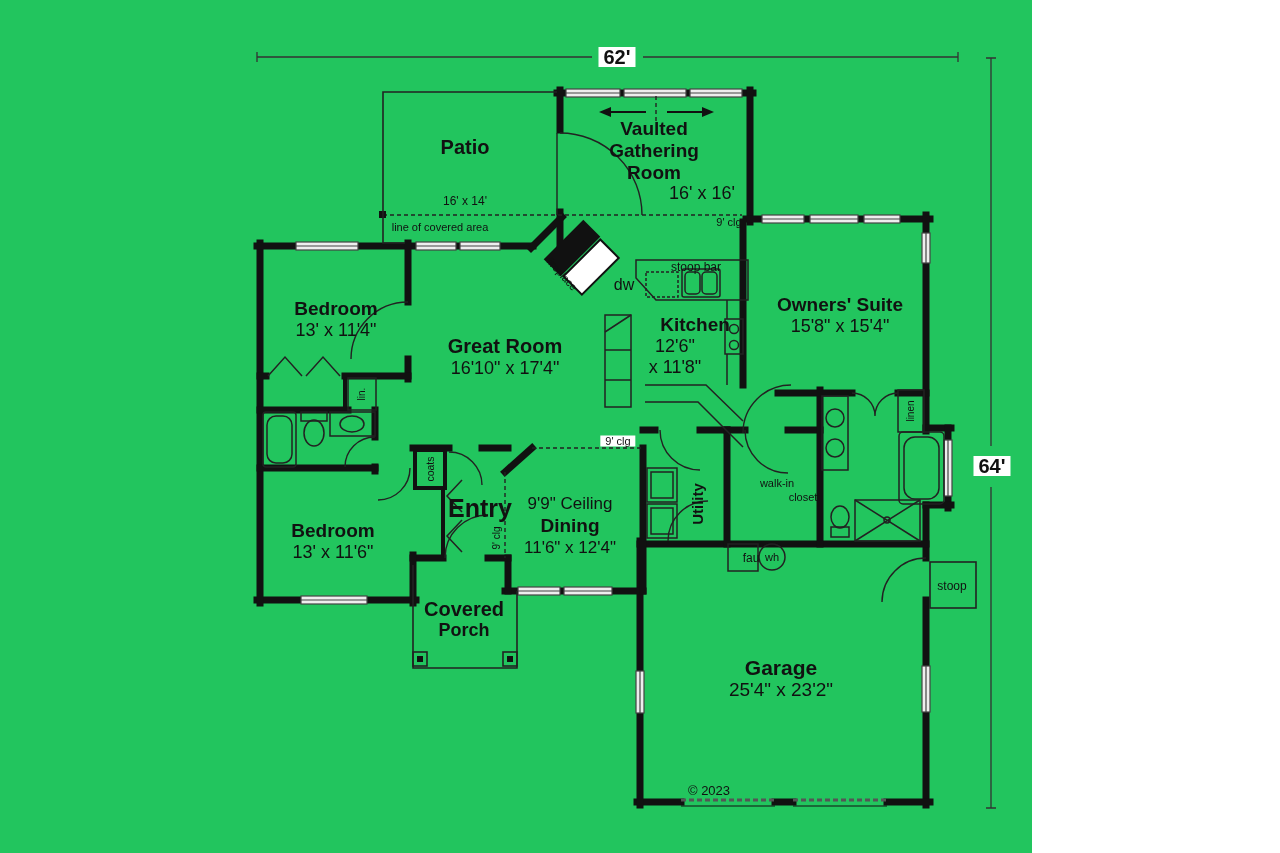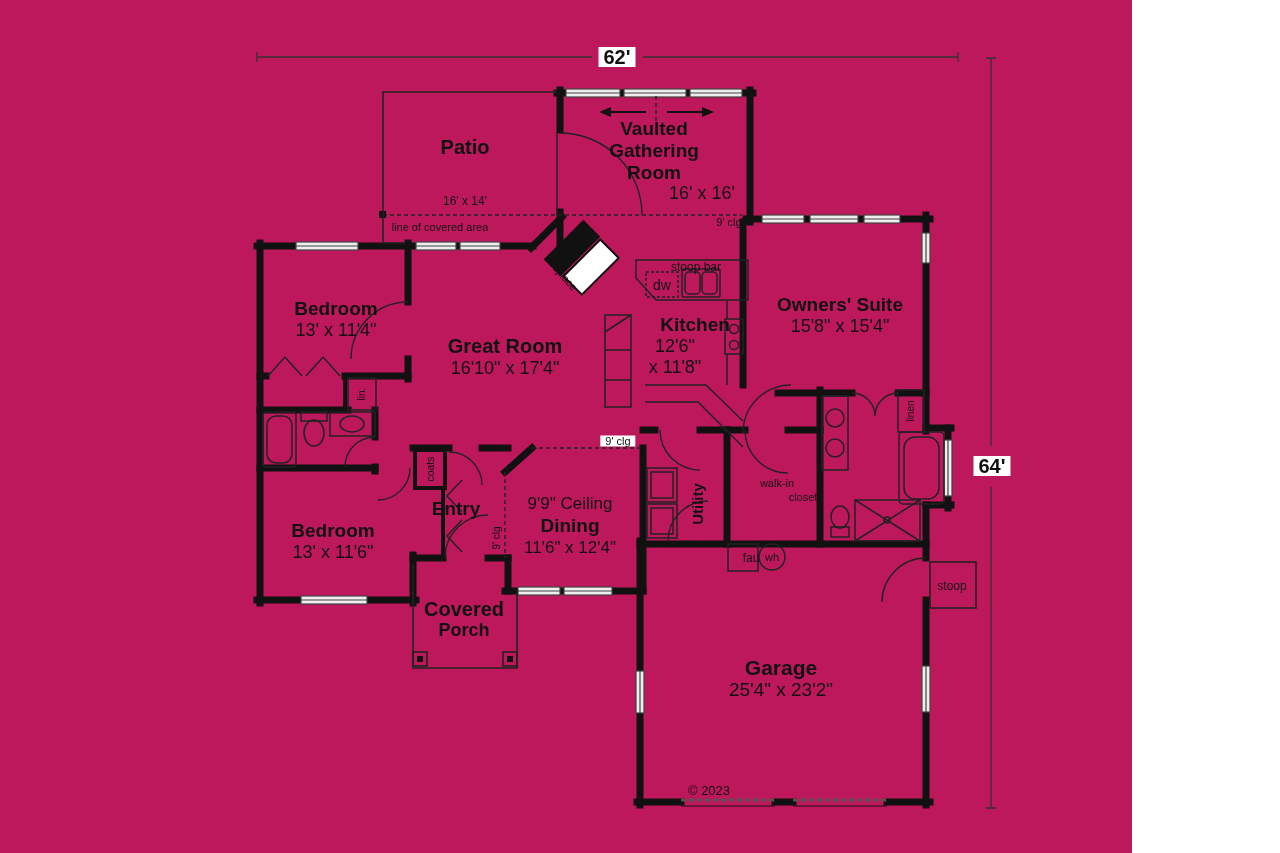--- a/index.html
+++ b/index.html
@@ -3,7 +3,7 @@
 <meta charset="utf-8">
 <style>
   html,body{margin:0;padding:0;background:#fff;}
-  #plan{position:relative;width:1132px;height:853px;background:#be185d;overflow:hidden;
+  #plan{position:relative;width:1032px;height:853px;background:#22c55e;overflow:hidden;
         font-family:"Liberation Sans",sans-serif;}
   #plan svg{position:absolute;left:0;top:0;}
   .lbl{position:absolute;transform:translate(-50%,-50%);color:#111;white-space:nowrap;

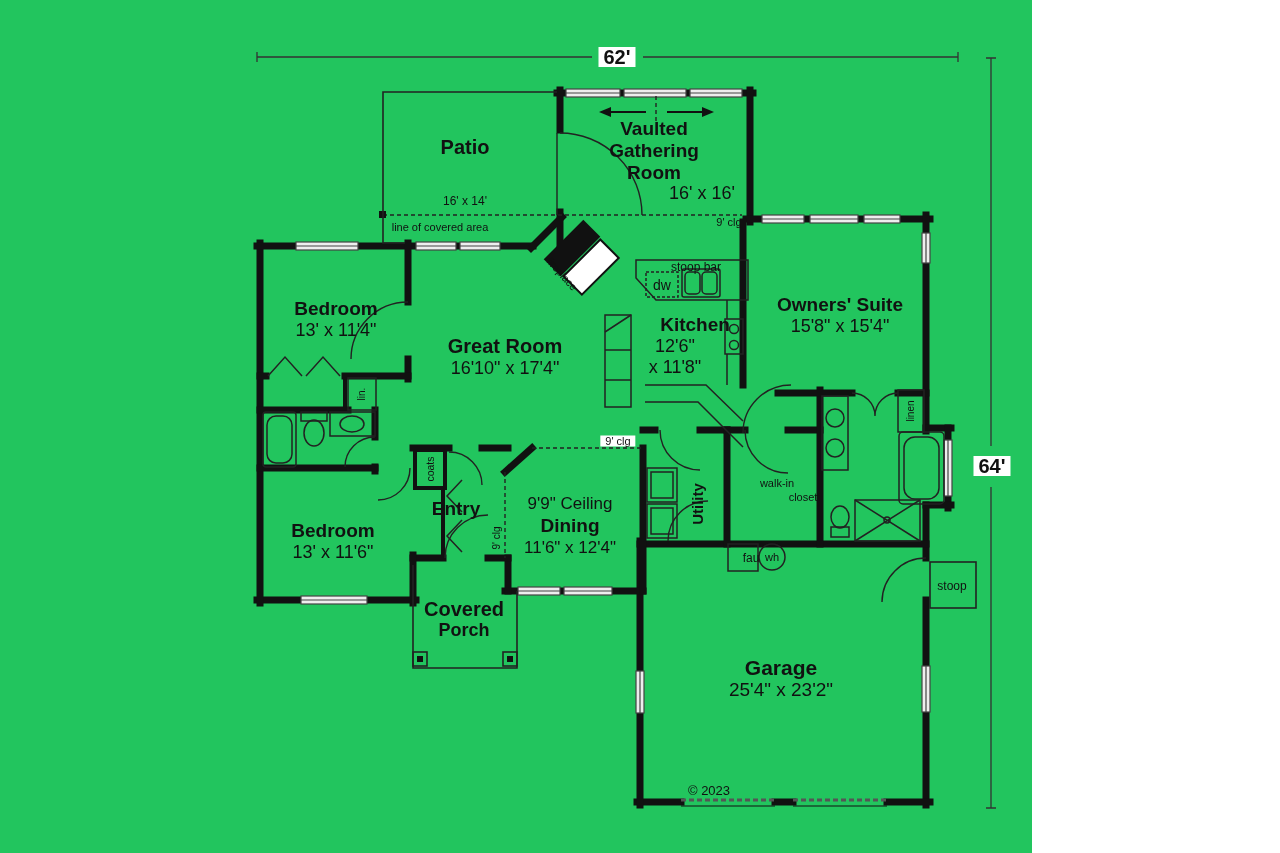--- a/index.html
+++ b/index.html
@@ -264,7 +264,7 @@
   <div class="lbl" style="left:743px;top:558px;font-size:12px;padding-left:16px;">fau</div>
   <div class="lbl" style="left:772px;top:557px;font-size:11px;">wh</div>
   <div class="lbl" style="left:696px;top:267px;font-size:12px;">stoop bar</div>
-  <div class="lbl" style="left:662px;top:285px;font-size:14px;">dw</div>
+  <div class="lbl" style="left:624px;top:285px;font-size:16px;">dw</div>
   <div class="lbl fire" style="left:562px;top:274px;font-size:10.5px;">fireplace</div>
   <div class="lbl v" style="left:362px;top:394px;font-size:10px;">lin.</div>
   <div class="lbl v" style="left:911px;top:411px;font-size:10px;">linen</div>

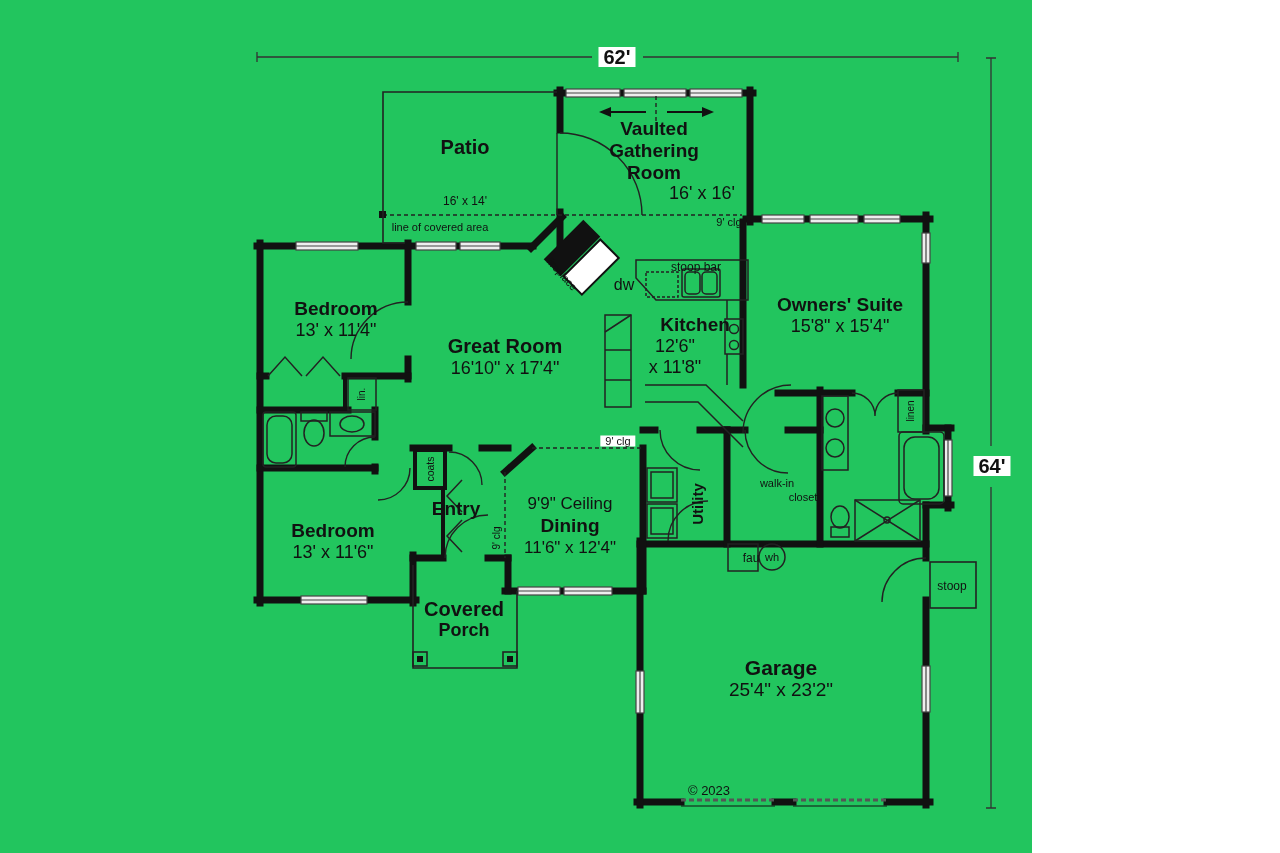--- a/index.html
+++ b/index.html
@@ -245,7 +245,7 @@
   <div class="lbl b" style="left:570px;top:525px;font-size:19px;">Dining</div>
   <div class="lbl" style="left:570px;top:547px;font-size:17px;">11'6" x 12'4"</div>
 
-  <div class="lbl b" style="left:456px;top:508px;font-size:19px;">Entry</div>
+  <div class="lbl b" style="left:480px;top:508px;font-size:25px;">Entry</div>
 
   <div class="lbl b" style="left:333px;top:530px;font-size:19px;">Bedroom</div>
   <div class="lbl" style="left:333px;top:552px;font-size:18px;">13' x 11'6"</div>

